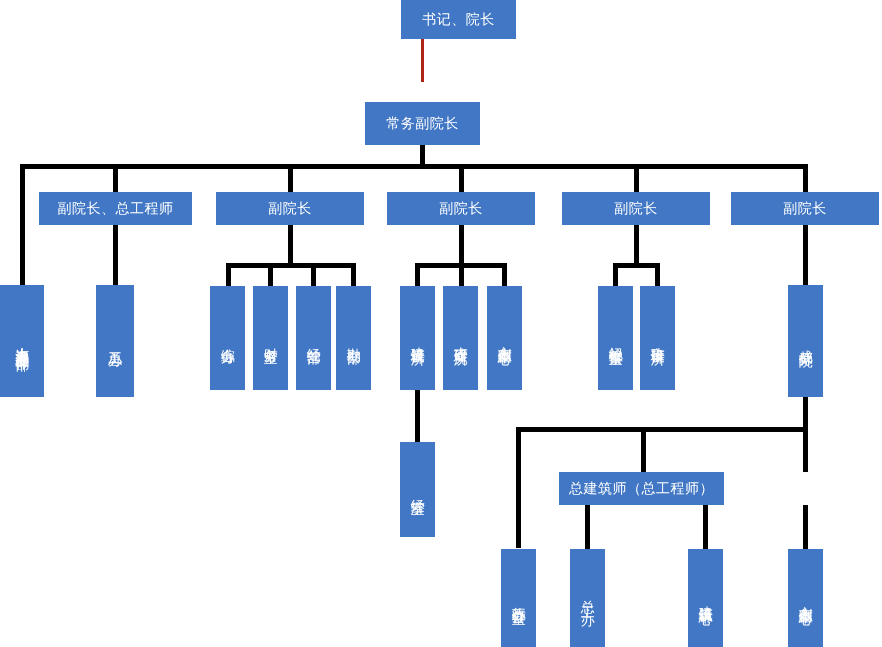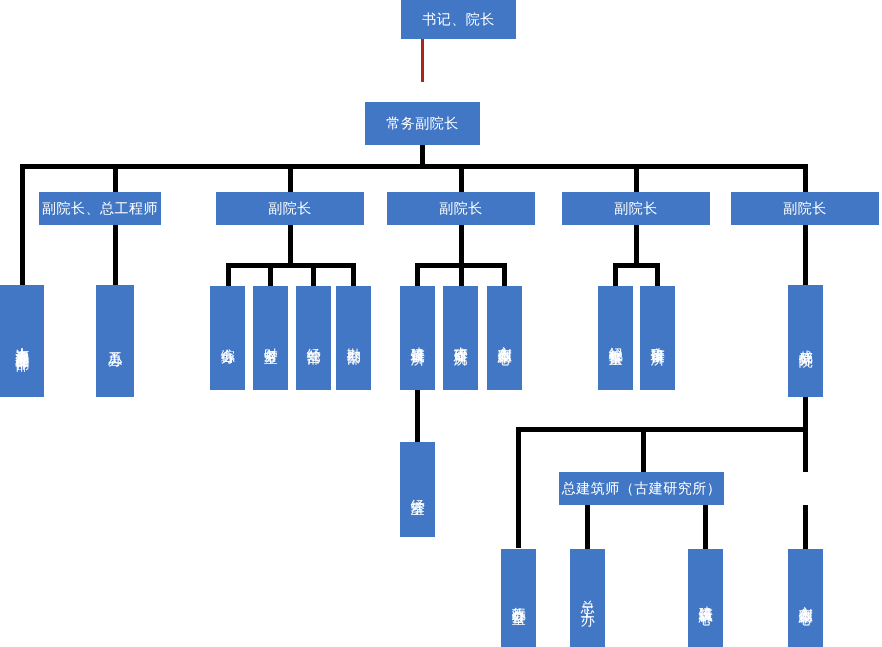--- a/index.html
+++ b/index.html
@@ -87,7 +87,7 @@
     <span>常务副院长</span>
   </div>
 
-  <div class="node h" style="left:39px; top:192px; width:122px; height:33px;">
+  <div class="node h" style="left:39px; top:192px; width:153px; height:33px;">
     <span>副院长、总工程师</span>
   </div>
 

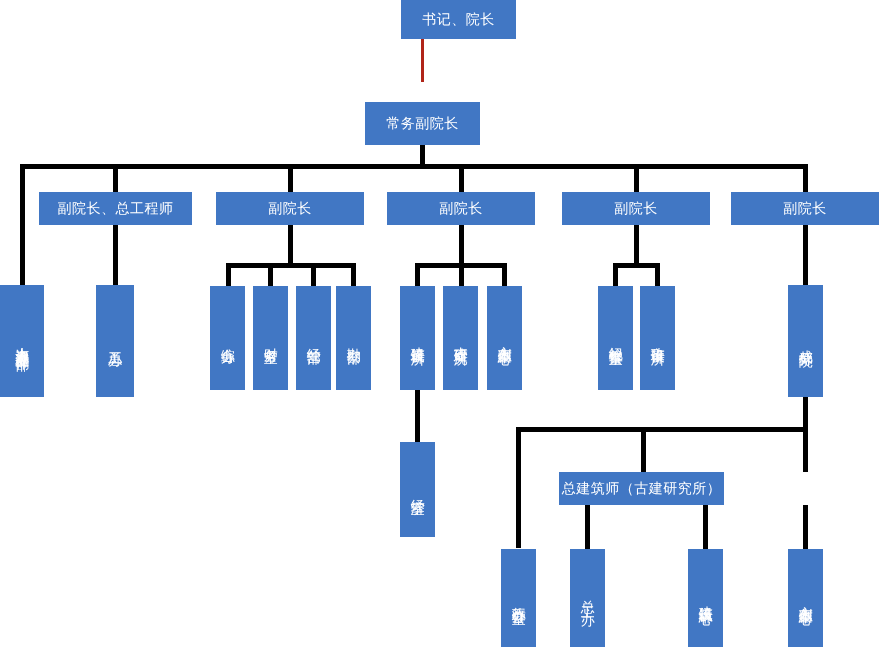--- a/index.html
+++ b/index.html
@@ -192,7 +192,7 @@
   <div class="line" style="left:803px; top:427px; width:5px; height:45px;"></div>
 
   <div class="node h" style="left:559px; top:472px; width:165px; height:33px;">
-    <span>总建筑师（古建研究所）</span>
+    <span>总建筑师（总工程师）</span>
   </div>
 
 

